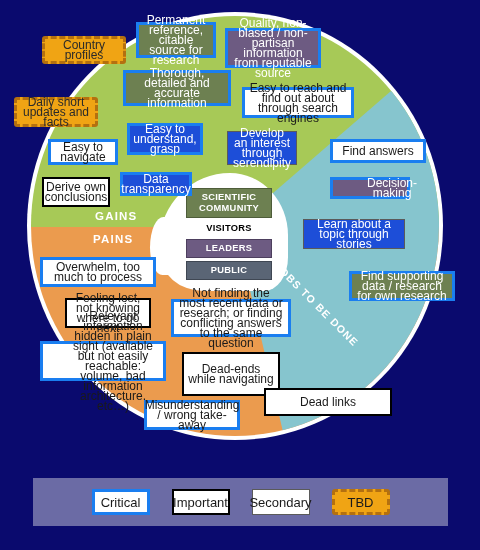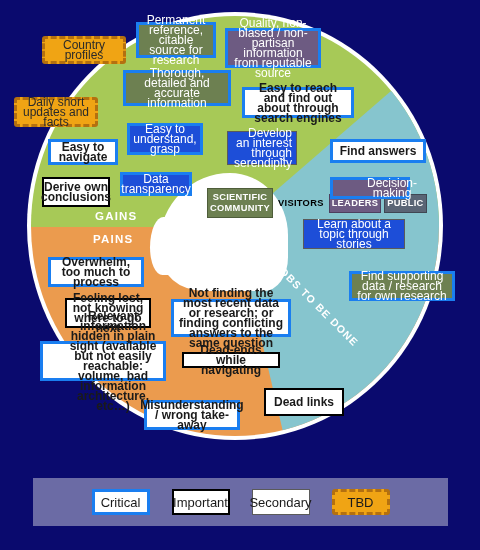--- a/index.html
+++ b/index.html
@@ -122,7 +122,7 @@
     border-radius:3px;
   }
   
-  .f-white{background:#ffffff;color:#1a1a1a;font-weight:bold;}
+  .f-white{background:#ffffff;color:#1a1a1a;}
   .f-olive{background:#6d8051;color:#ffffff;}
   .f-purple{background:#6d5b82;color:#ffffff;}
   .f-slate{background:#1d4ed8;color:#ffffff;}

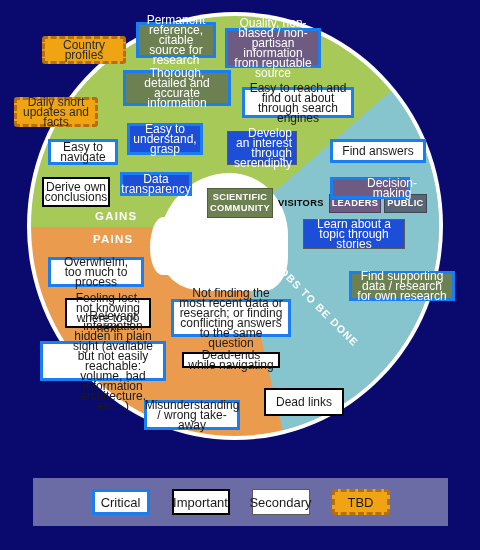--- a/index.html
+++ b/index.html
@@ -185,7 +185,7 @@
   <div class="box s-critical f-olive" style="left:102px; top:70px;  width:108px; height:36px;margin-left:21px;">Thorough, detailed and accurate information</div>
   <div class="box s-critical f-white" style="left:242px; top:87px;  width:112px; height:31px;">Easy to reach and find out about through search engines</div>
   <div class="box s-critical f-slate" style="left:127px; top:123px; width:76px;  height:32px;">Easy to understand, grasp</div>
-  <div class="box s-secondary f-slate" style="left:227px; top:131px; width:70px;  height:34px;text-align:right;">Develop an interest through serendipity</div>
+  <div class="box s-secondary f-slate" style="left:227px; top:131px; width:70px;  height:34px;">Develop an interest through serendipity</div>
   <div class="box s-critical f-white" style="left:48px;  top:139px; width:70px;  height:26px;">Easy to navigate</div>
   <div class="box s-important f-white" style="left:42px;  top:177px; width:68px;  height:30px;">Derive own conclusions</div>
   <div class="box s-critical f-slate" style="left:120px; top:172px; width:72px;  height:24px;">Data transparency</div>

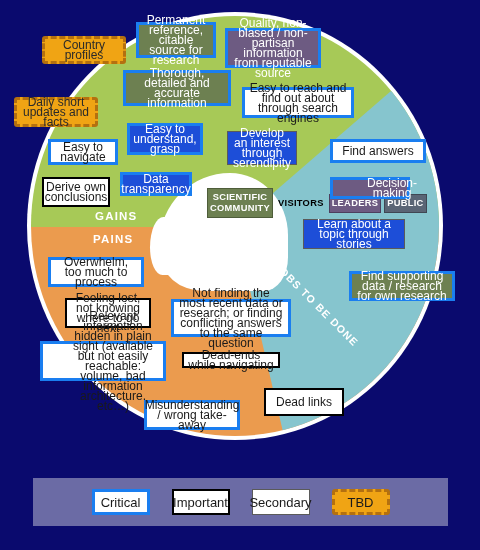--- a/index.html
+++ b/index.html
@@ -62,9 +62,9 @@
   }
   .head-labels{
     position:absolute;
-    left:207px; top:188px;
+    left:186px; top:188px;
     width:86px;
-    display:flex;flex-direction:row;align-items:center;
+    display:flex;flex-direction:column;align-items:center;
     gap:3px;
     z-index:6;
   }

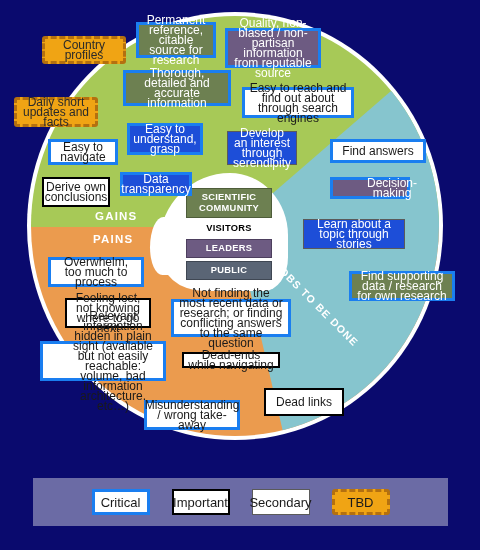--- a/index.html
+++ b/index.html
@@ -195,7 +195,7 @@
   <div class="box s-secondary f-slate" style="left:303px; top:219px; width:102px; height:30px;">Learn about a topic through stories</div>
   <div class="box s-critical f-olive" style="left:349px; top:271px; width:106px; height:30px;">Find supporting data / research for own research</div>
 
-  <div class="box s-critical f-white" style="left:40px;  top:257px; width:96px; height:30px;margin-left:8px;">Overwhelm, too much to process</div>
+  <div class="box s-critical f-white" style="left:40px;  top:257px; width:116px; height:30px;">Overwhelm, too much to process</div>
   <div class="box s-important f-white" style="left:65px;  top:298px; width:86px;  height:30px;">Feeling lost, not knowing where to go next</div>
   <div class="box s-critical f-white" style="left:171px; top:299px; width:120px; height:38px;">Not finding the most recent data or research; or finding conflicting answers to the same question</div>
   <div class="box s-critical f-white" style="left:40px;  top:341px; width:126px; height:40px;padding-left:24px;">Relevant information hidden in plain sight (available but not easily reachable: volume, bad information architecture, etc…)</div>

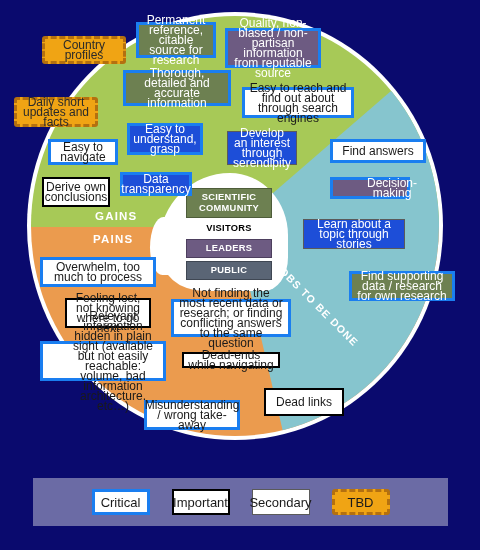--- a/index.html
+++ b/index.html
@@ -199,7 +199,7 @@
   <div class="box s-important f-white" style="left:65px;  top:298px; width:86px;  height:30px;">Feeling lost, not knowing where to go next</div>
   <div class="box s-critical f-white" style="left:171px; top:299px; width:120px; height:38px;">Not finding the most recent data or research; or finding conflicting answers to the same question</div>
   <div class="box s-critical f-white" style="left:40px;  top:341px; width:126px; height:40px;padding-left:24px;">Relevant information hidden in plain sight (available but not easily reachable: volume, bad information architecture, etc…)</div>
-  <div class="box s-important f-white" style="left:182px; top:352px; width:98px;  height:16px;">Dead-ends while navigating</div>
+  <div class="box s-important f-white" style="left:182px; top:352px; width:98px;  height:44px;">Dead-ends while navigating</div>
   <div class="box s-critical f-white" style="left:144px; top:400px; width:96px;  height:30px;">Misunderstanding / wrong take-away</div>
   <div class="box s-important f-white" style="left:264px; top:388px; width:80px; height:28px;">Dead links</div>
 

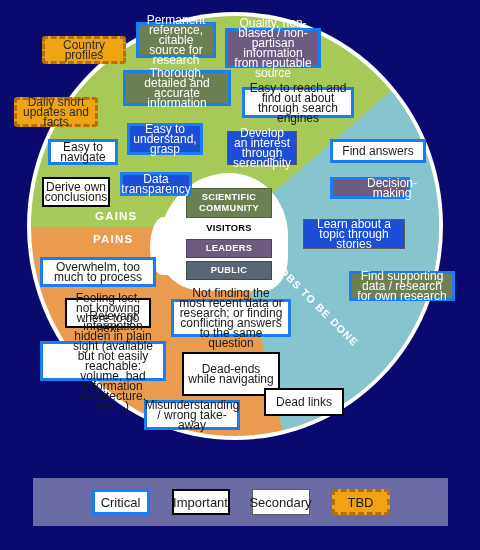--- a/index.html
+++ b/index.html
@@ -201,7 +201,7 @@
   <div class="box s-critical f-white" style="left:40px;  top:341px; width:126px; height:40px;padding-left:24px;">Relevant information hidden in plain sight (available but not easily reachable: volume, bad information architecture, etc…)</div>
   <div class="box s-important f-white" style="left:182px; top:352px; width:98px;  height:44px;">Dead-ends while navigating</div>
   <div class="box s-critical f-white" style="left:144px; top:400px; width:96px;  height:30px;">Misunderstanding / wrong take-away</div>
-  <div class="box s-important f-white" style="left:264px; top:388px; width:80px; height:28px;">Dead links</div>
+  <div class="box s-important f-white" style="left:264px; top:388px; width:128px; height:28px;">Dead links</div>
 
   <div class="legend">
     <div class="legend-inner">

